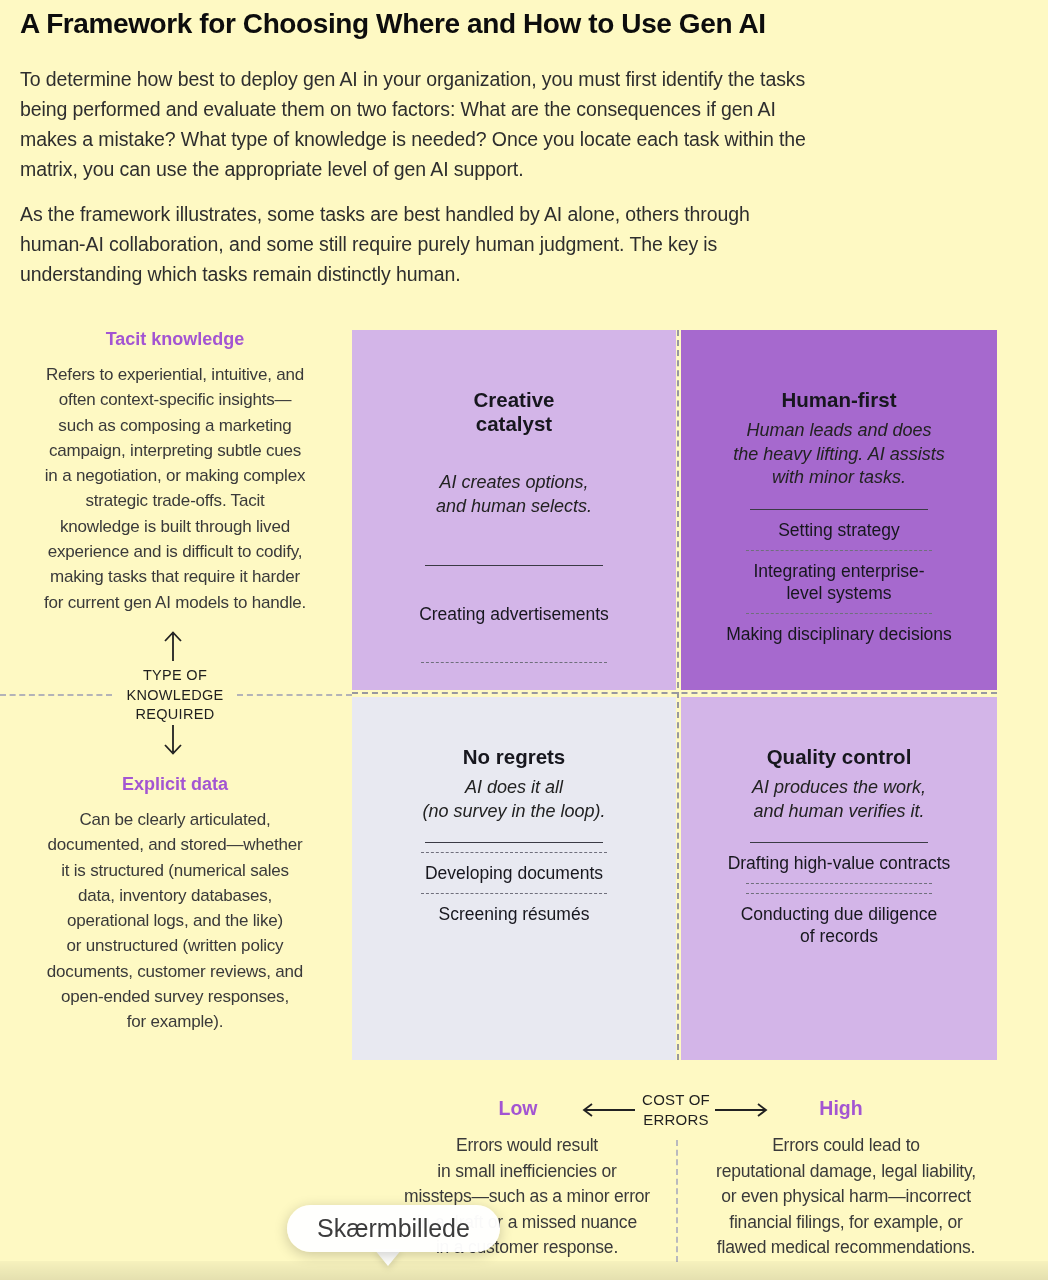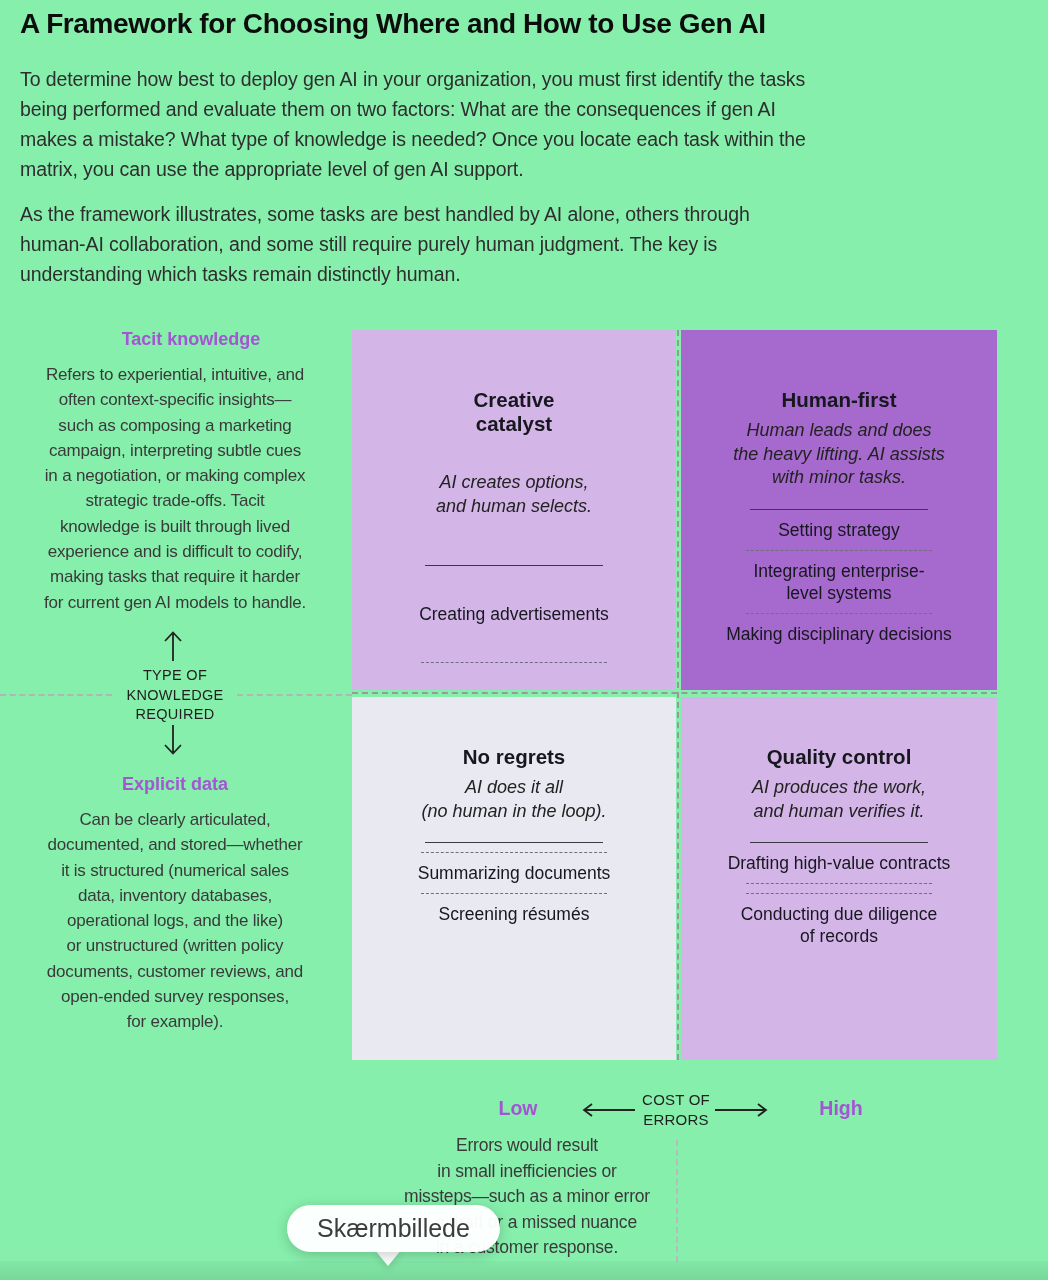--- a/index.html
+++ b/index.html
@@ -5,7 +5,7 @@
   * { margin:0; padding:0; box-sizing:border-box; }
   html,body { background:#ffffff; }
   body { font-family:"Liberation Sans", sans-serif; color:#1c1c1c; }
-  #canvas { position:relative; width:1048px; height:1280px; background:#86efac; overflow:hidden; margin:0 auto; }
+  #canvas { position:relative; width:1048px; height:1280px; background:#fef9c3; overflow:hidden; margin:0 auto; }
   .preline { white-space:pre-line; }
 
   

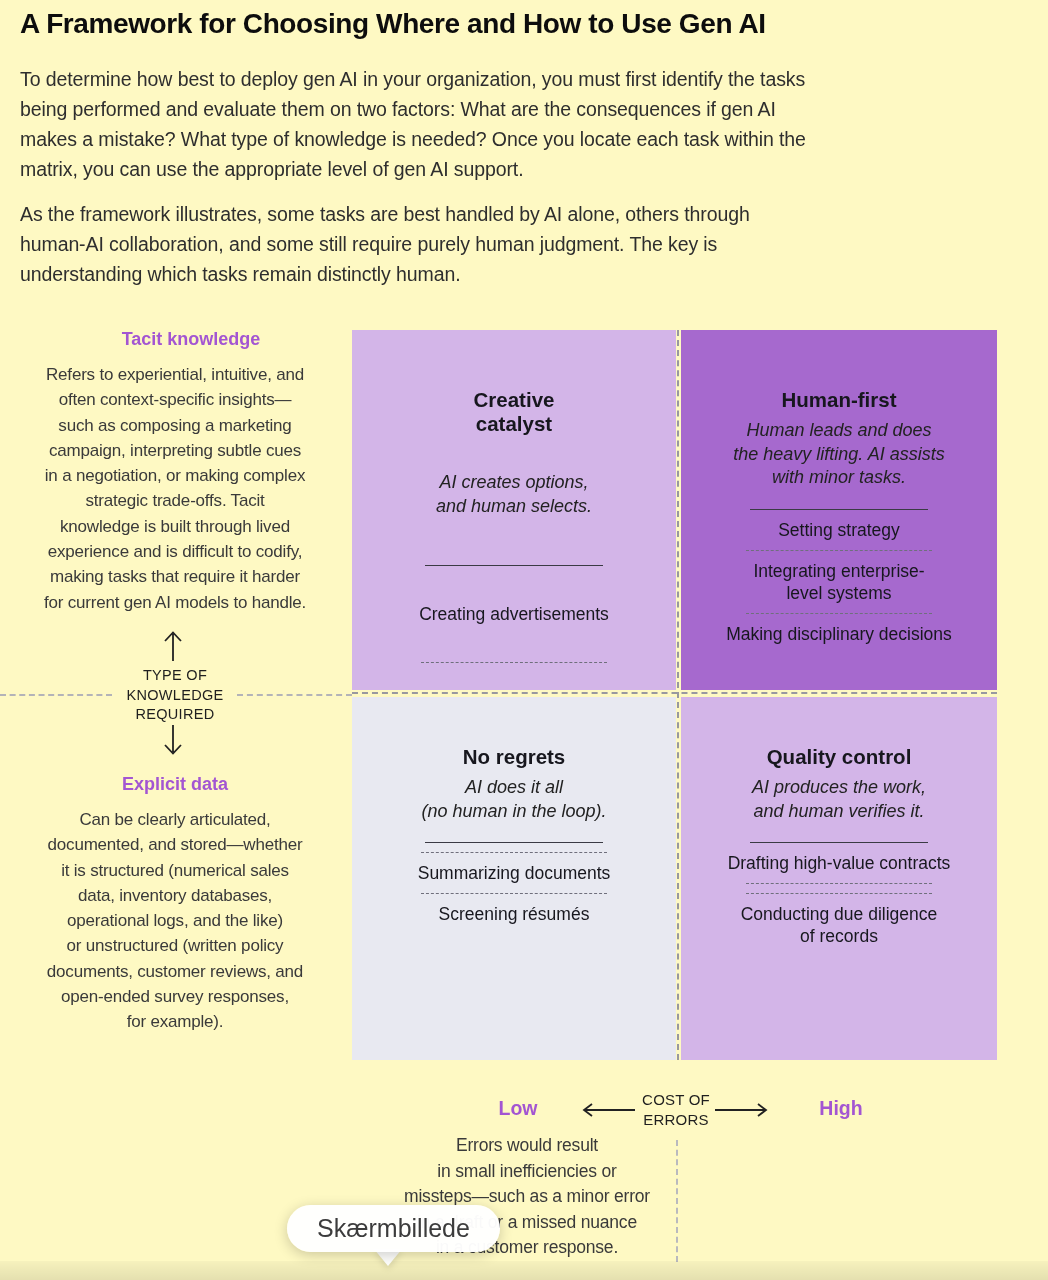--- a/index.html
+++ b/index.html
@@ -21,7 +21,7 @@
     font-size:18px; font-weight:700; }
   .side-desc { position:absolute; left:8px; width:334px; text-align:center;
     font-size:17px; line-height:25.3px; color:#3a3a3a; letter-spacing:-0.2px; }
-  .tacit-heading { top:329px;margin-left:16px; }
+  .tacit-heading { top:329px; }
   .tacit-desc { top:362px; }
   .explicit-heading { top:774px; }
   .explicit-desc { top:807px; }

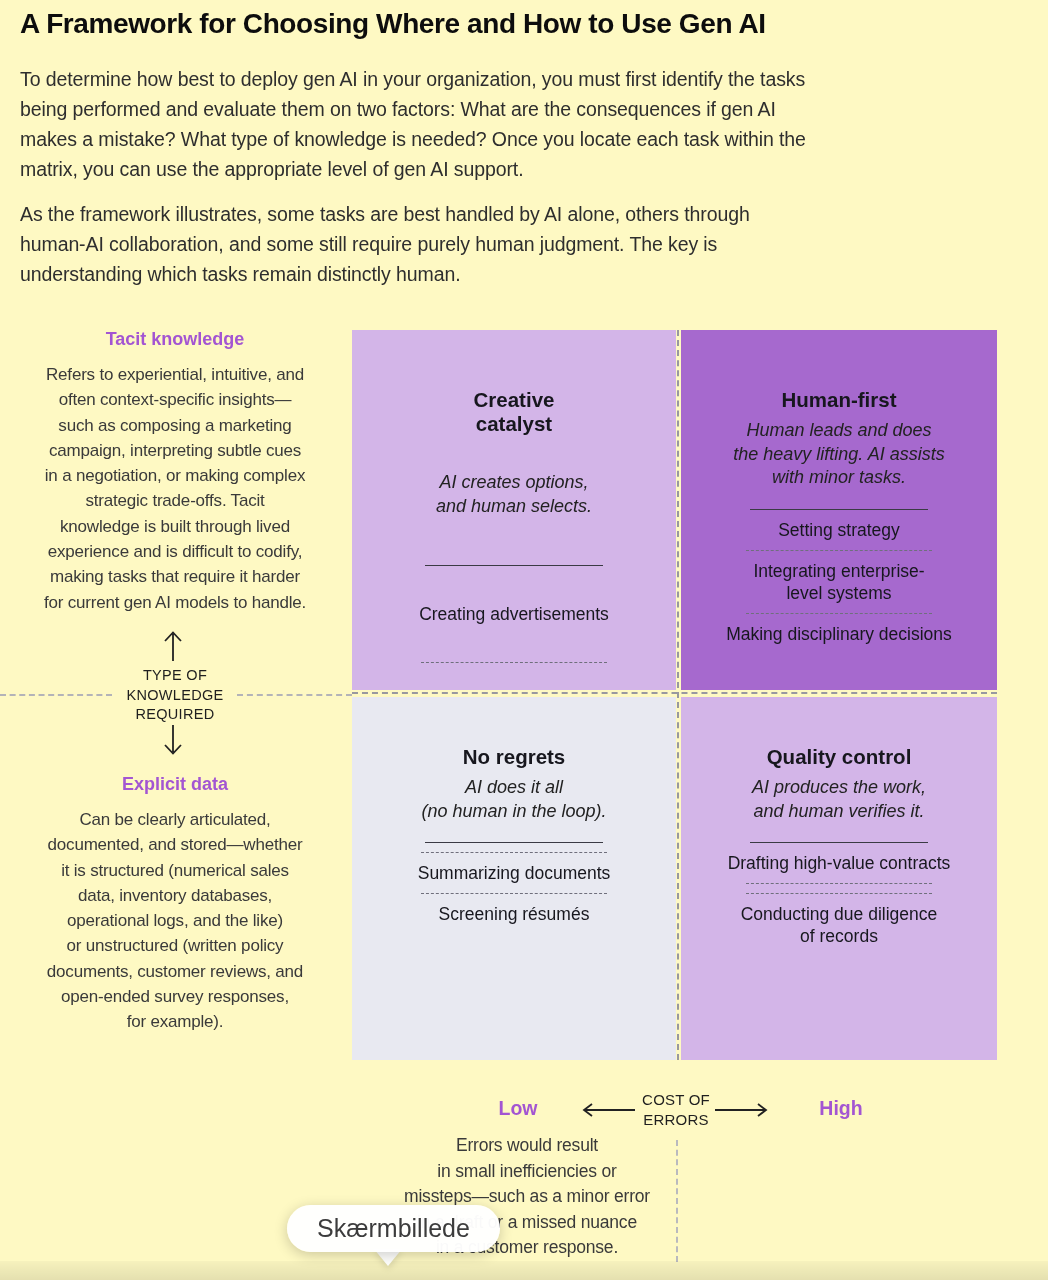--- a/index.html
+++ b/index.html
@@ -165,7 +165,7 @@
   <div class="q q-bl" style="background:#e8e9f1">
     <div class="q-title preline">No regrets</div>
     <div class="q-sub preline">AI does it all
-(no human in the loop).</div>
+(no survey in the loop).</div>
     <div class="q-divider"></div>
     <div class="q-sep"></div>
     <div class="q-item preline">Summarizing documents</div>

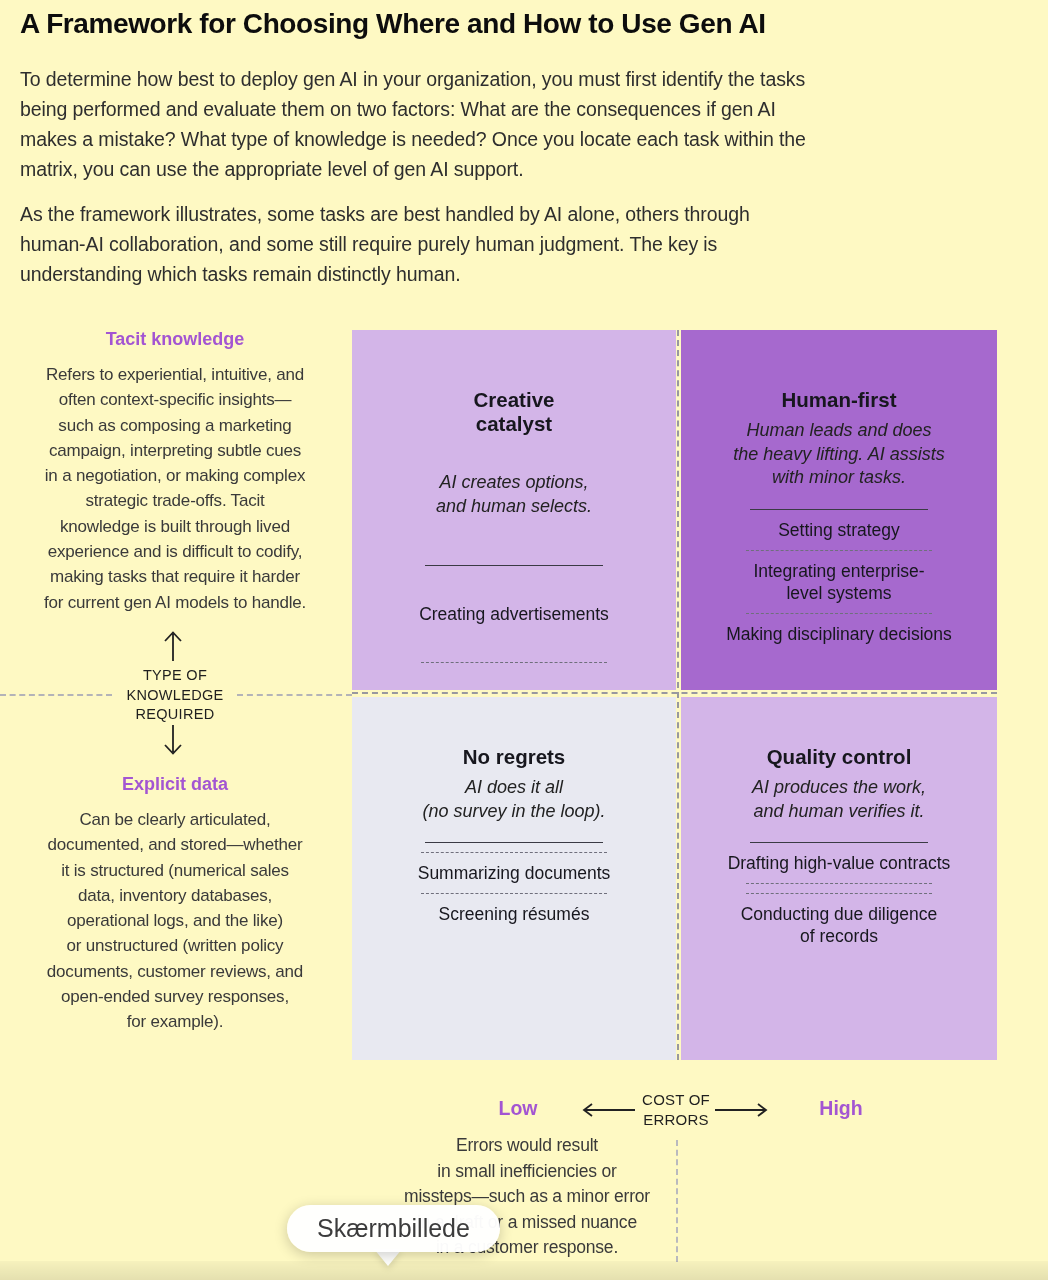--- a/index.html
+++ b/index.html
@@ -168,7 +168,7 @@
 (no survey in the loop).</div>
     <div class="q-divider"></div>
     <div class="q-sep"></div>
-    <div class="q-item preline">Summarizing documents</div>
+    <div class="q-item preline">Developing documents</div>
     <div class="q-sep"></div>
     <div class="q-item preline">Screening résumés</div>
   </div>

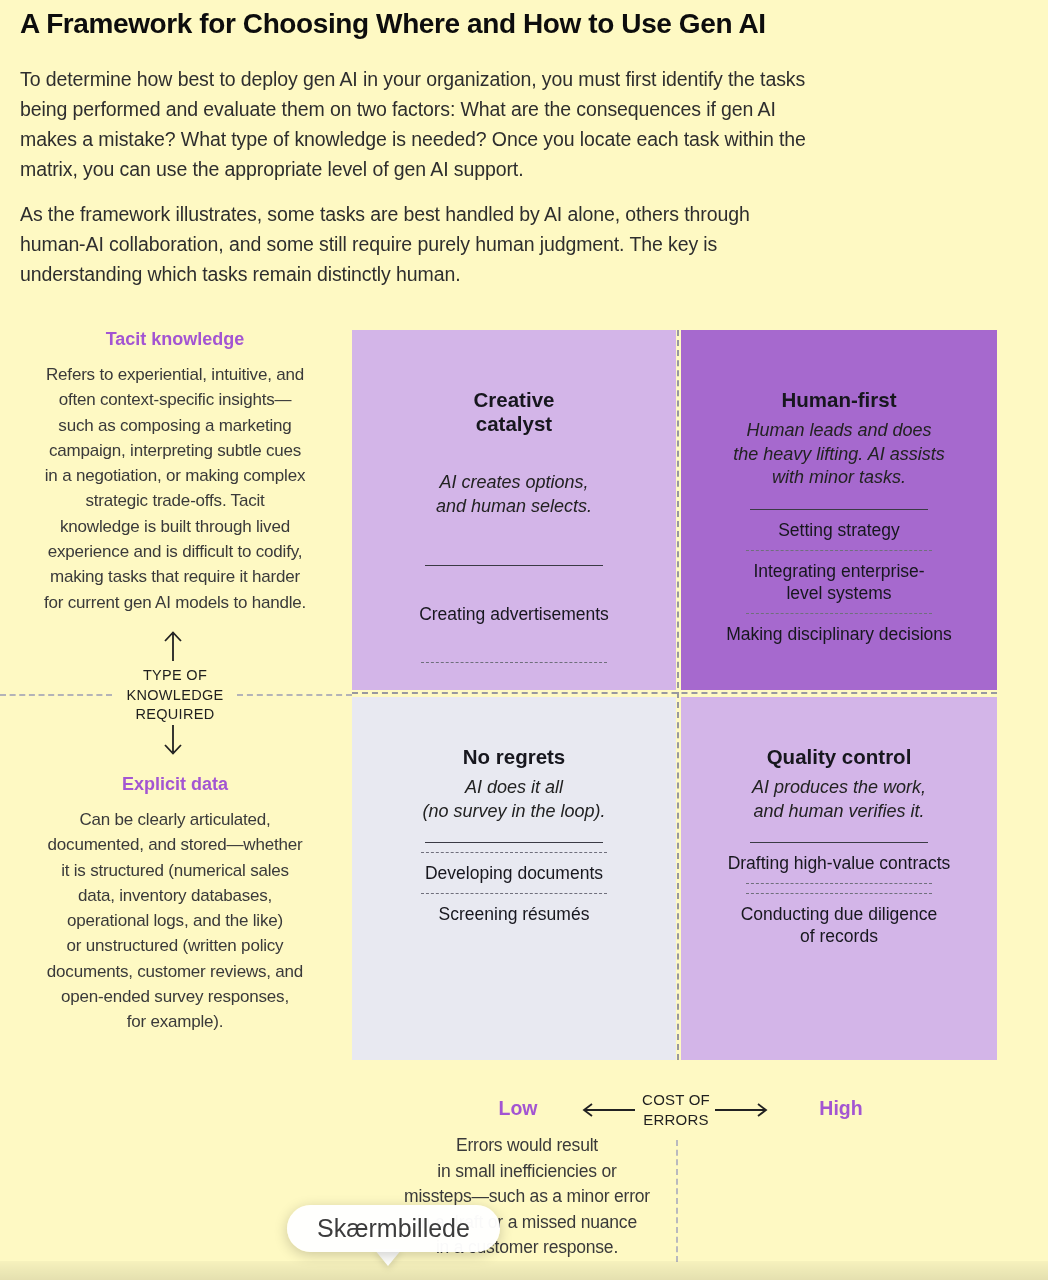--- a/index.html
+++ b/index.html
@@ -208,6 +208,11 @@
 missteps—such as a minor error
 in a draft or a missed nuance
 in a customer response.</div>
+  <div class="x-desc high preline">Errors could lead to
+reputational damage, legal liability,
+or even physical harm—incorrect
+financial filings, for example, or
+flawed medical recommendations.</div>
   <div class="x-sep"></div>
 
   <div class="tooltip">Skærmbillede</div>

